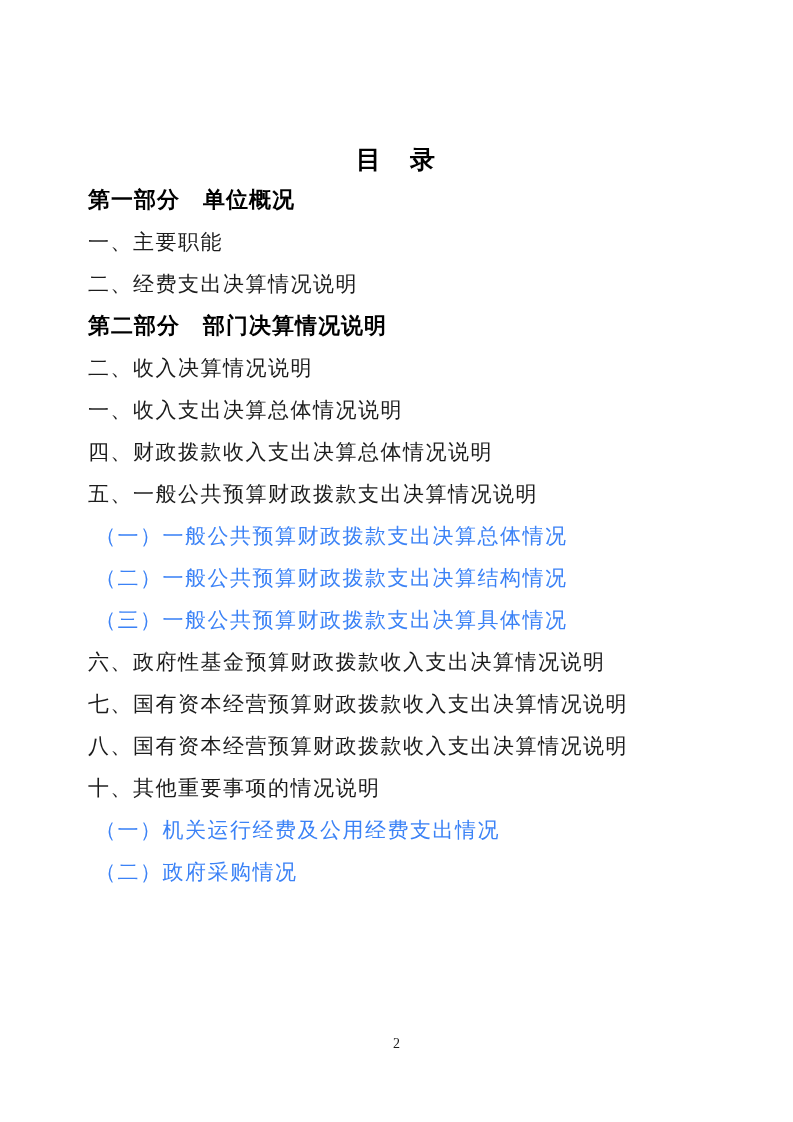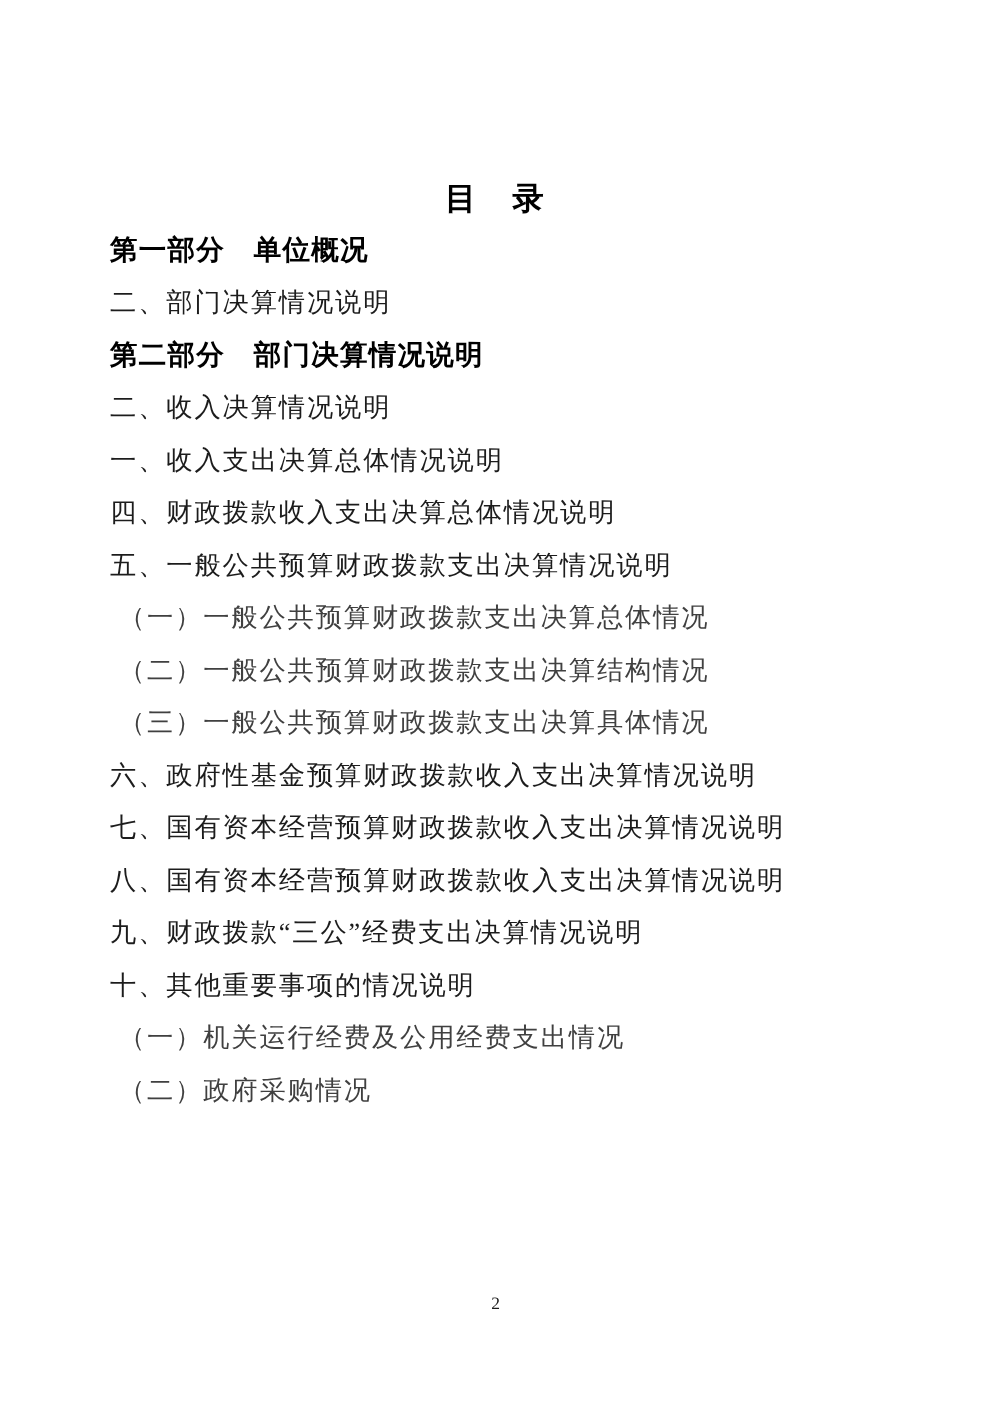--- a/index.html
+++ b/index.html
@@ -78,6 +78,7 @@
 
   <div class="toc">
       <div class="toc-row section">第一部分　单位概况</div>
+      <div class="toc-row item">一、主要职能</div>
       <div class="toc-row item">二、部门决算情况说明</div>
       <div class="toc-row section">第二部分　部门决算情况说明</div>
       <div class="toc-row item">二、收入决算情况说明</div>

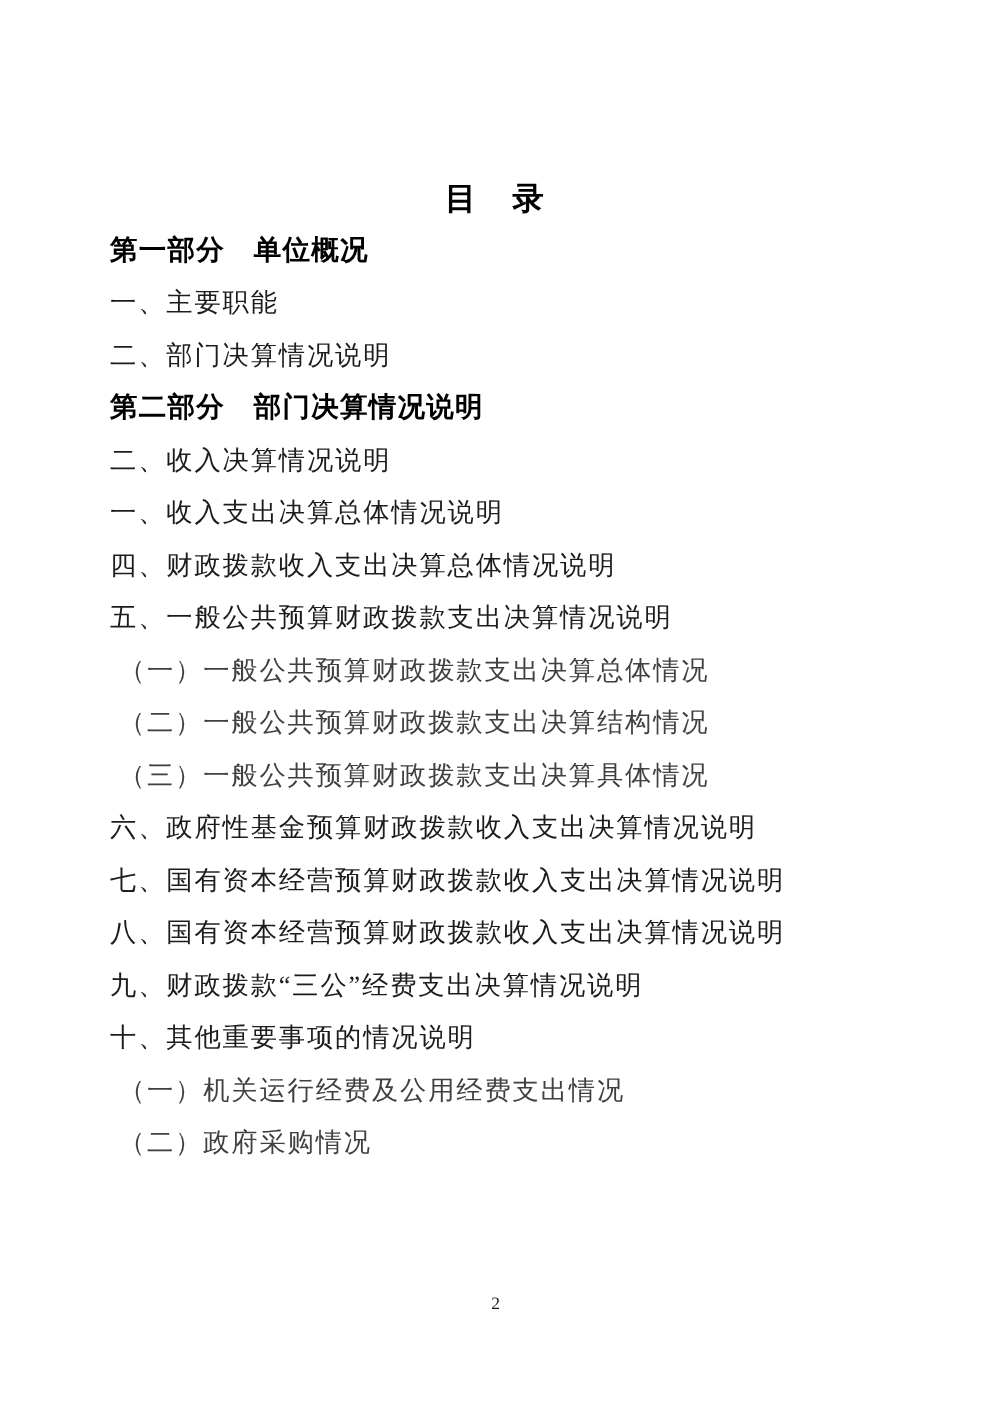--- a/index.html
+++ b/index.html
@@ -79,7 +79,7 @@
   <div class="toc">
       <div class="toc-row section">第一部分　单位概况</div>
       <div class="toc-row item">一、主要职能</div>
-      <div class="toc-row item">二、部门决算情况说明</div>
+      <div class="toc-row item">二、经费支出决算情况说明</div>
       <div class="toc-row section">第二部分　部门决算情况说明</div>
       <div class="toc-row item">二、收入决算情况说明</div>
       <div class="toc-row item">一、收入支出决算总体情况说明</div>

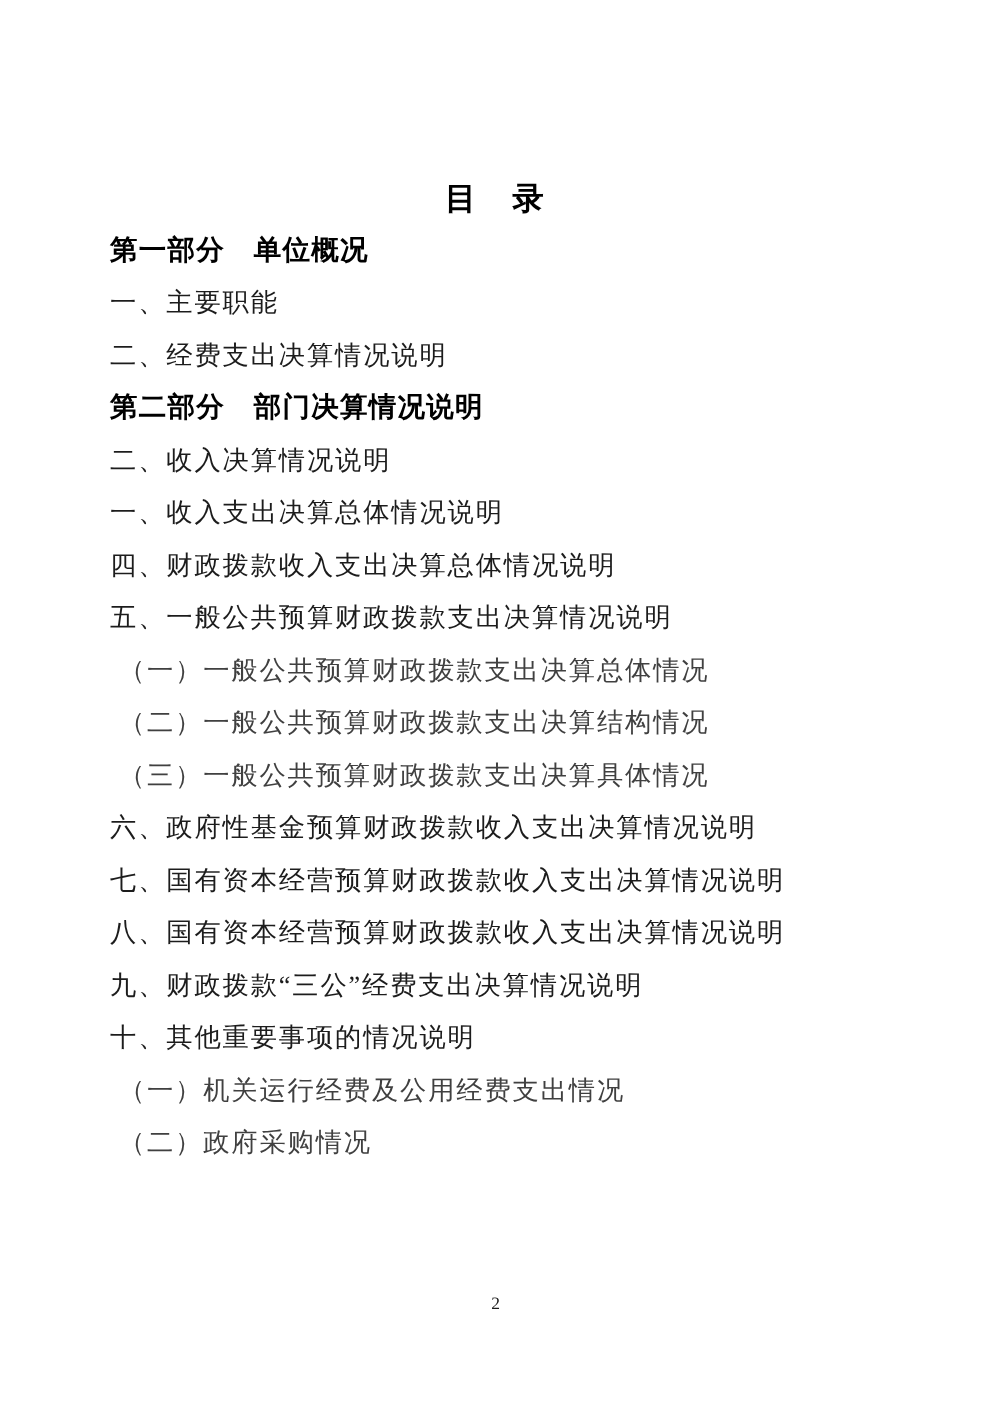--- a/index.html
+++ b/index.html
@@ -54,7 +54,7 @@
   .toc-row.subitem {
     font-size: 21px;
     letter-spacing: 1.5px;
-    color: #404040;
+    color: #3b82f6;
     padding-left: 7px;
   }
   .footer {

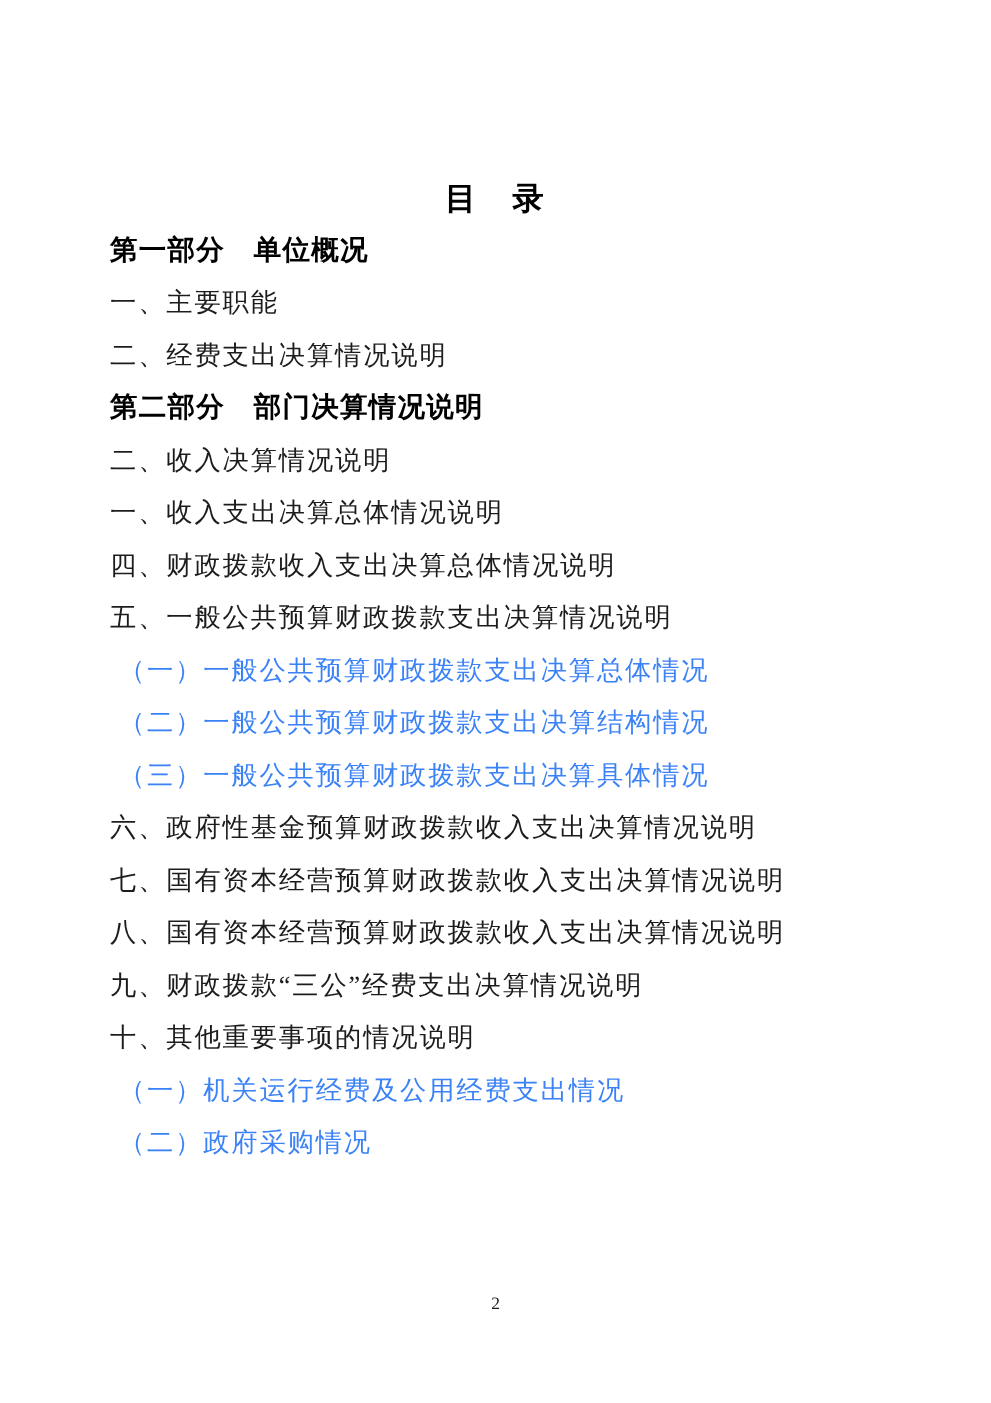--- a/index.html
+++ b/index.html
@@ -91,7 +91,6 @@
       <div class="toc-row item">六、政府性基金预算财政拨款收入支出决算情况说明</div>
       <div class="toc-row item">七、国有资本经营预算财政拨款收入支出决算情况说明</div>
       <div class="toc-row item">八、国有资本经营预算财政拨款收入支出决算情况说明</div>
-      <div class="toc-row item">九、财政拨款“三公”经费支出决算情况说明</div>
       <div class="toc-row item">十、其他重要事项的情况说明</div>
       <div class="toc-row subitem">（一）机关运行经费及公用经费支出情况</div>
       <div class="toc-row subitem">（二）政府采购情况</div>

